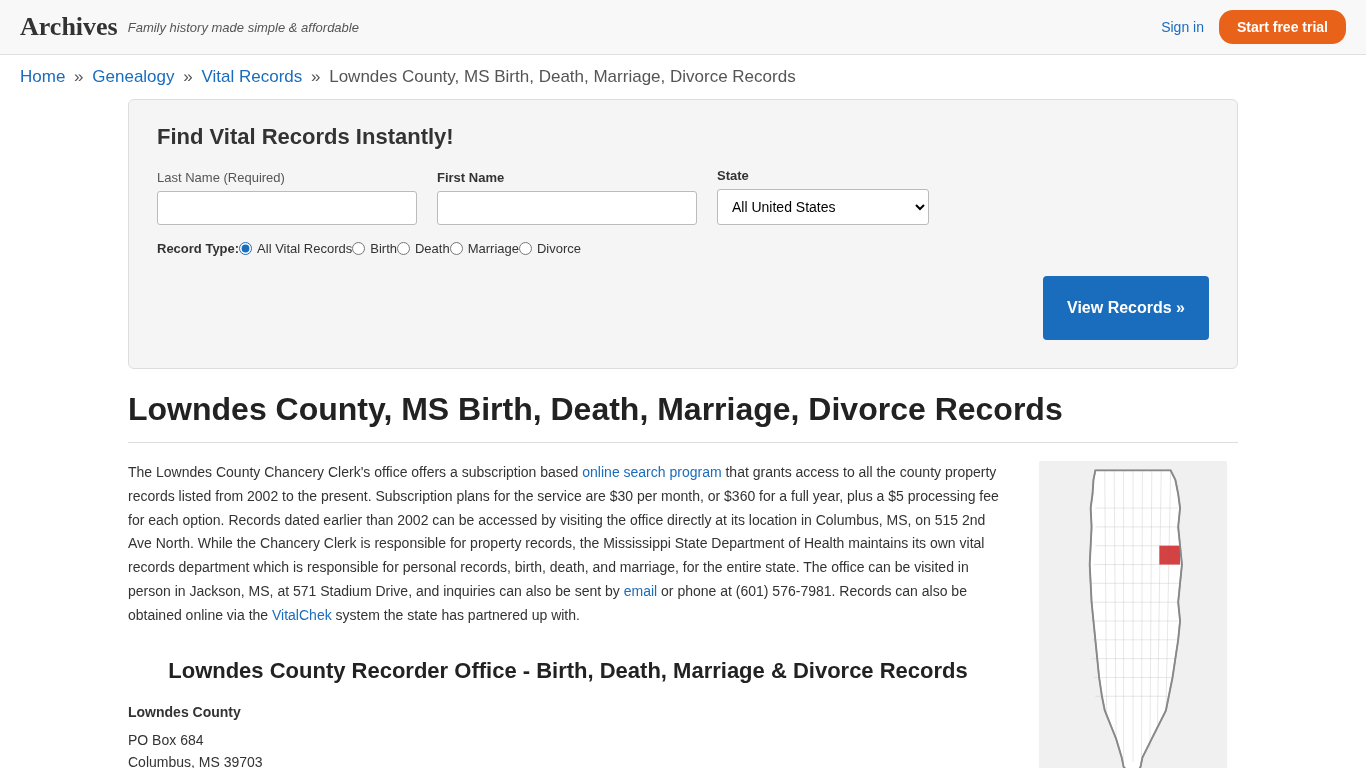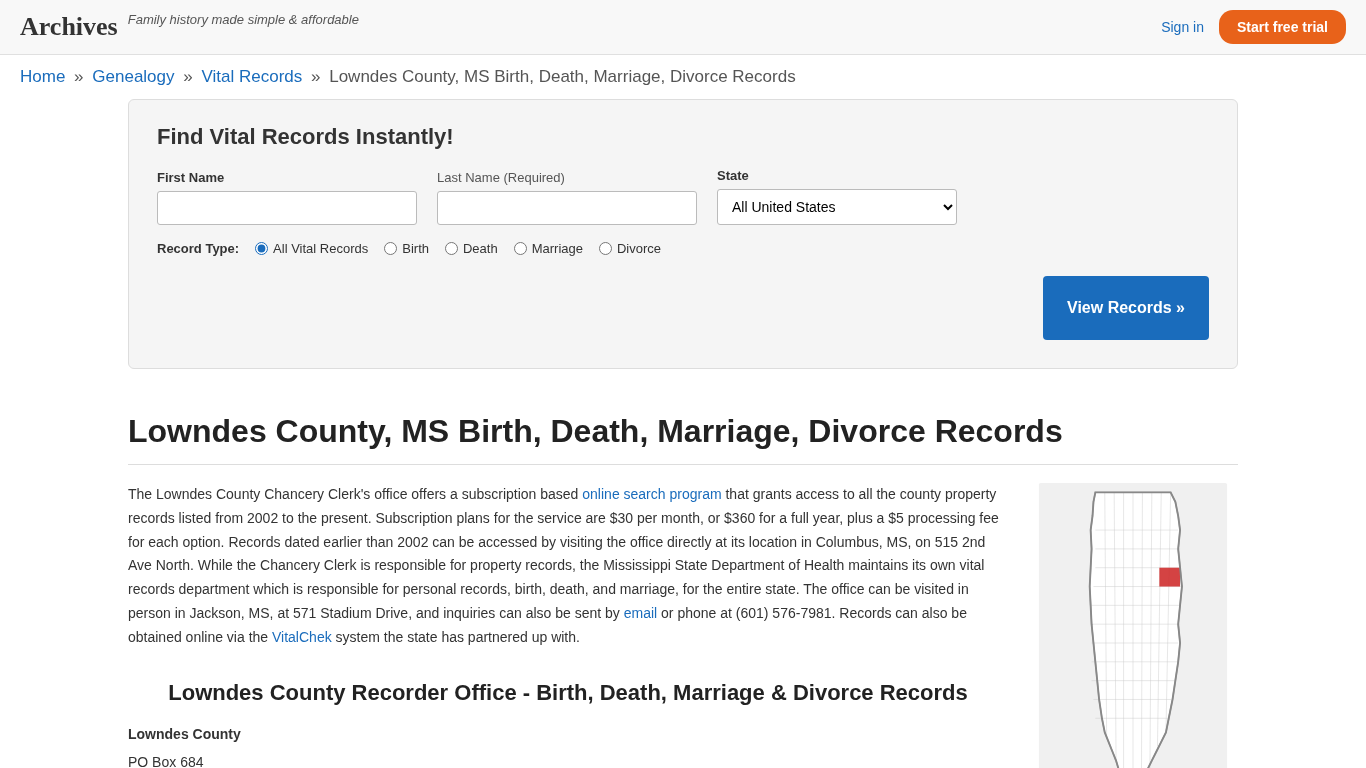--- a/index.html
+++ b/index.html
@@ -16,6 +16,7 @@
     }
     .header-left {
       display: flex;
+      align-items: center;
       gap: 10px;
     }
     .logo-archives {

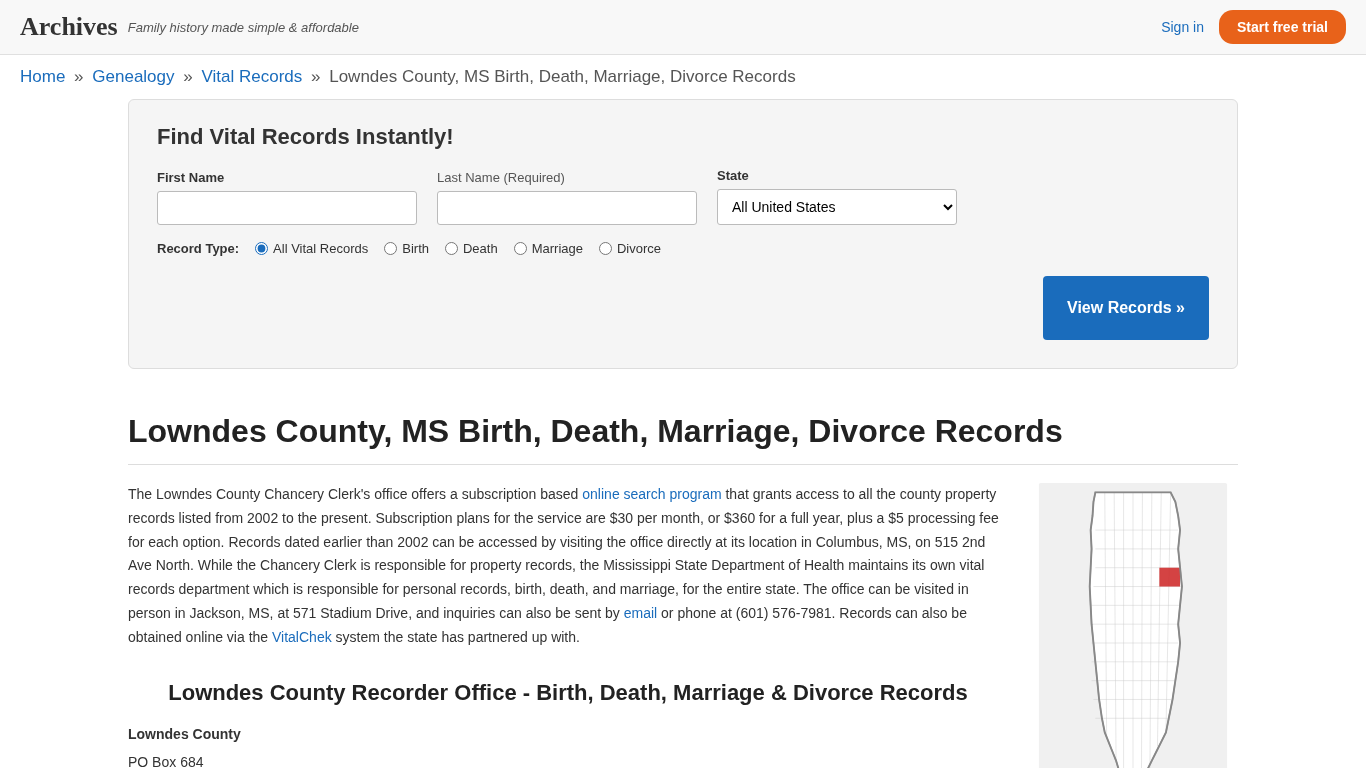--- a/index.html
+++ b/index.html
@@ -83,7 +83,7 @@
       border: 1px solid #ddd;
       border-radius: 6px;
       padding: 24px 28px 28px;
-      margin-bottom: 44px;
+      margin-bottom: 22px;
     }
     .search-box h2 {
       font-size: 22px;

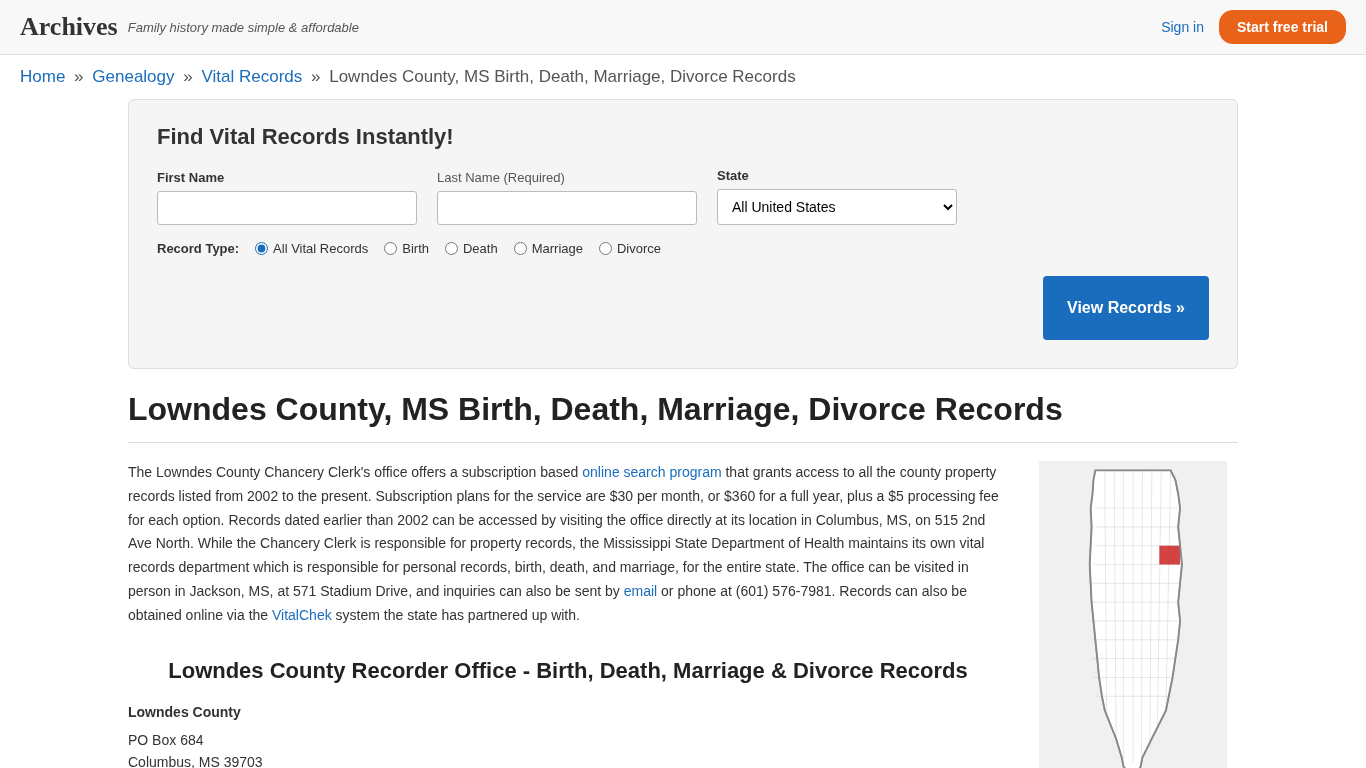--- a/index.html
+++ b/index.html
@@ -262,14 +262,14 @@
 
     <div class="search-fields">
       <div class="field-group">
-        <label>First Name</label>
-        <input type="text" value="" style="">
-      </div>
-      <div class="field-group">
         <label>
           <span>Last Name</span>
           <span style="font-weight:normal;color:#555;">(Required)</span>
         </label>
+        <input type="text" value="" style="">
+      </div>
+      <div class="field-group">
+        <label>First Name</label>
         <input type="text" value="" style="">
       </div>
       <div class="field-group-state">

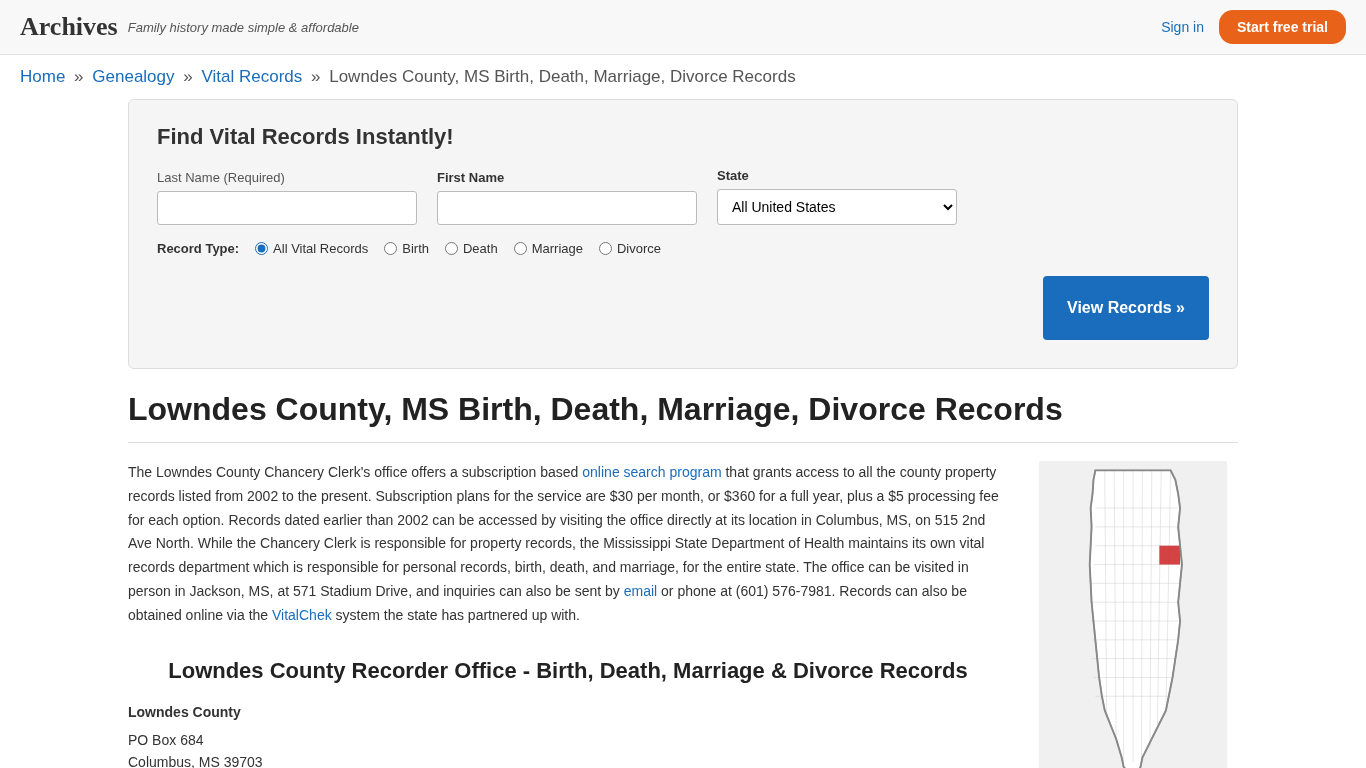--- a/index.html
+++ b/index.html
@@ -133,7 +133,7 @@
       border-radius: 3px;
       padding: 8px 10px;
       font-size: 14px;
-      width: 240px;
+      width: 212px;
       background: #fff;
       cursor: pointer;
       appearance: auto;

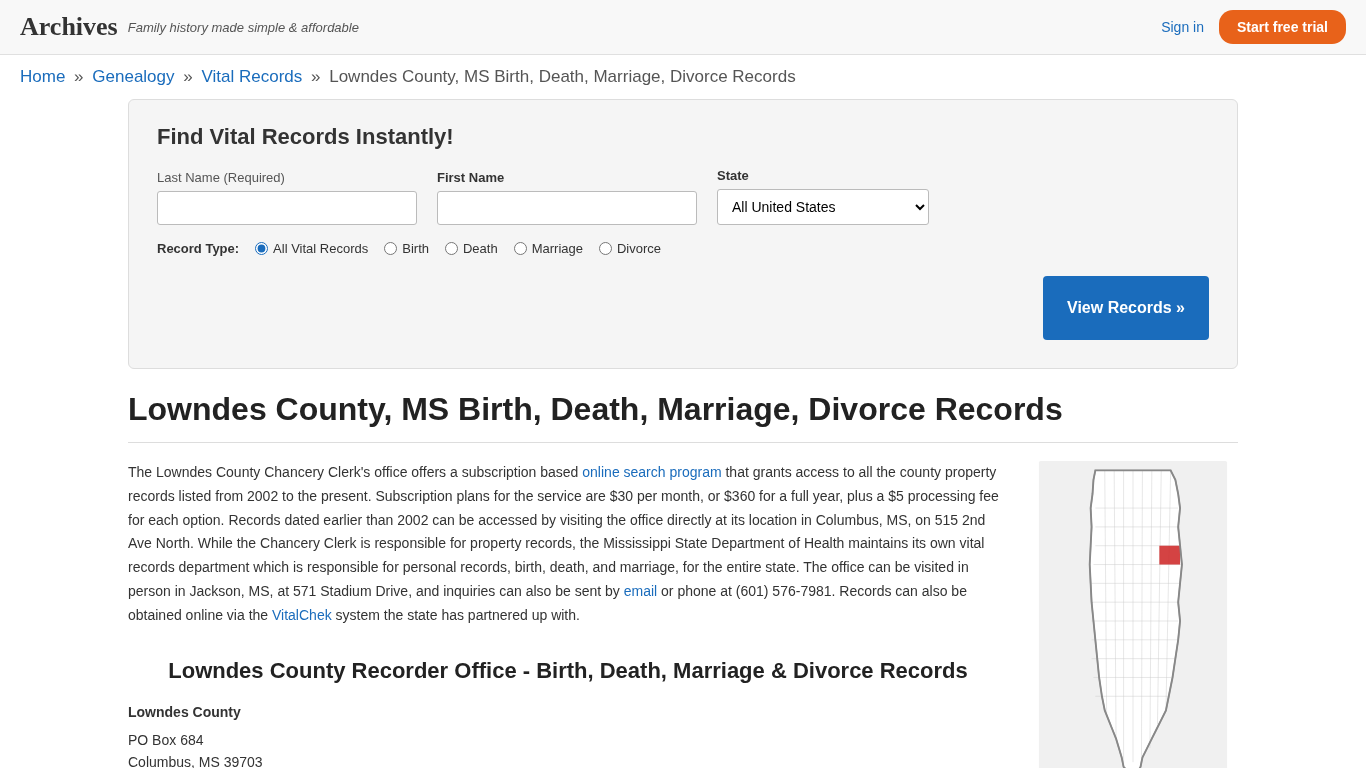--- a/index.html
+++ b/index.html
@@ -141,7 +141,6 @@
     .record-type-row {
       display: flex;
       align-items: center;
-      gap: 16px;
       margin-bottom: 20px;
       flex-wrap: wrap;
     }

